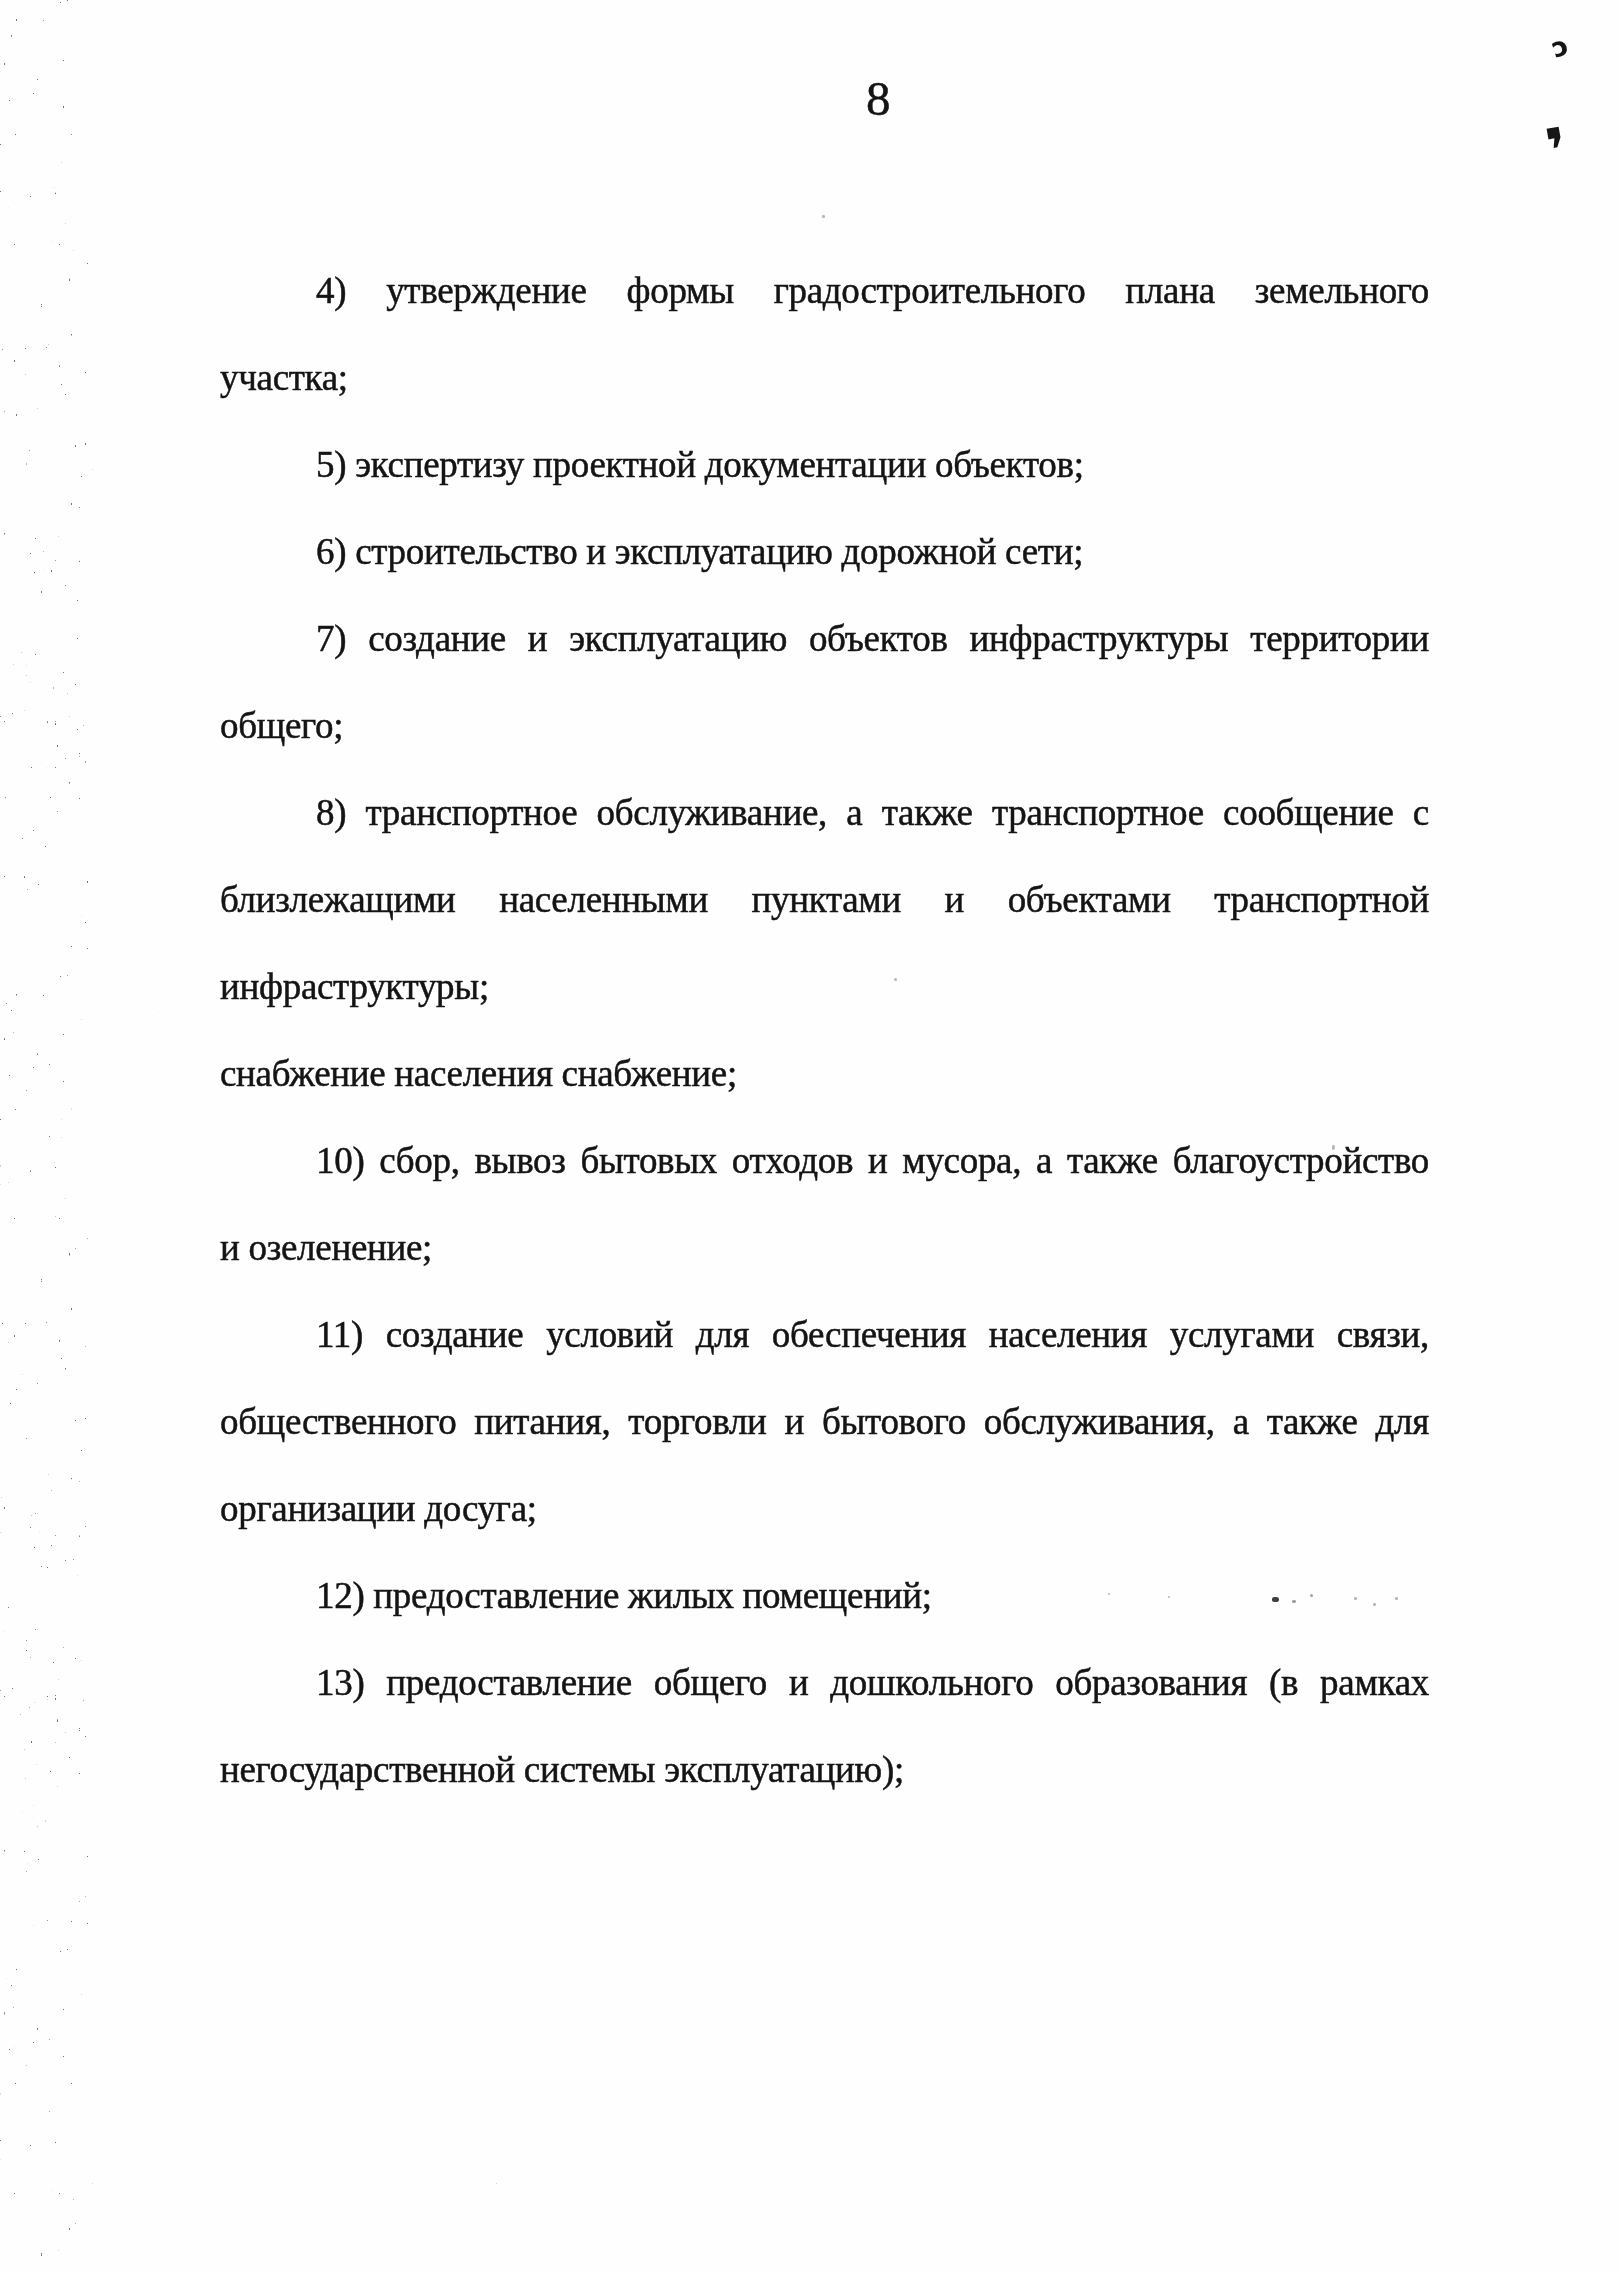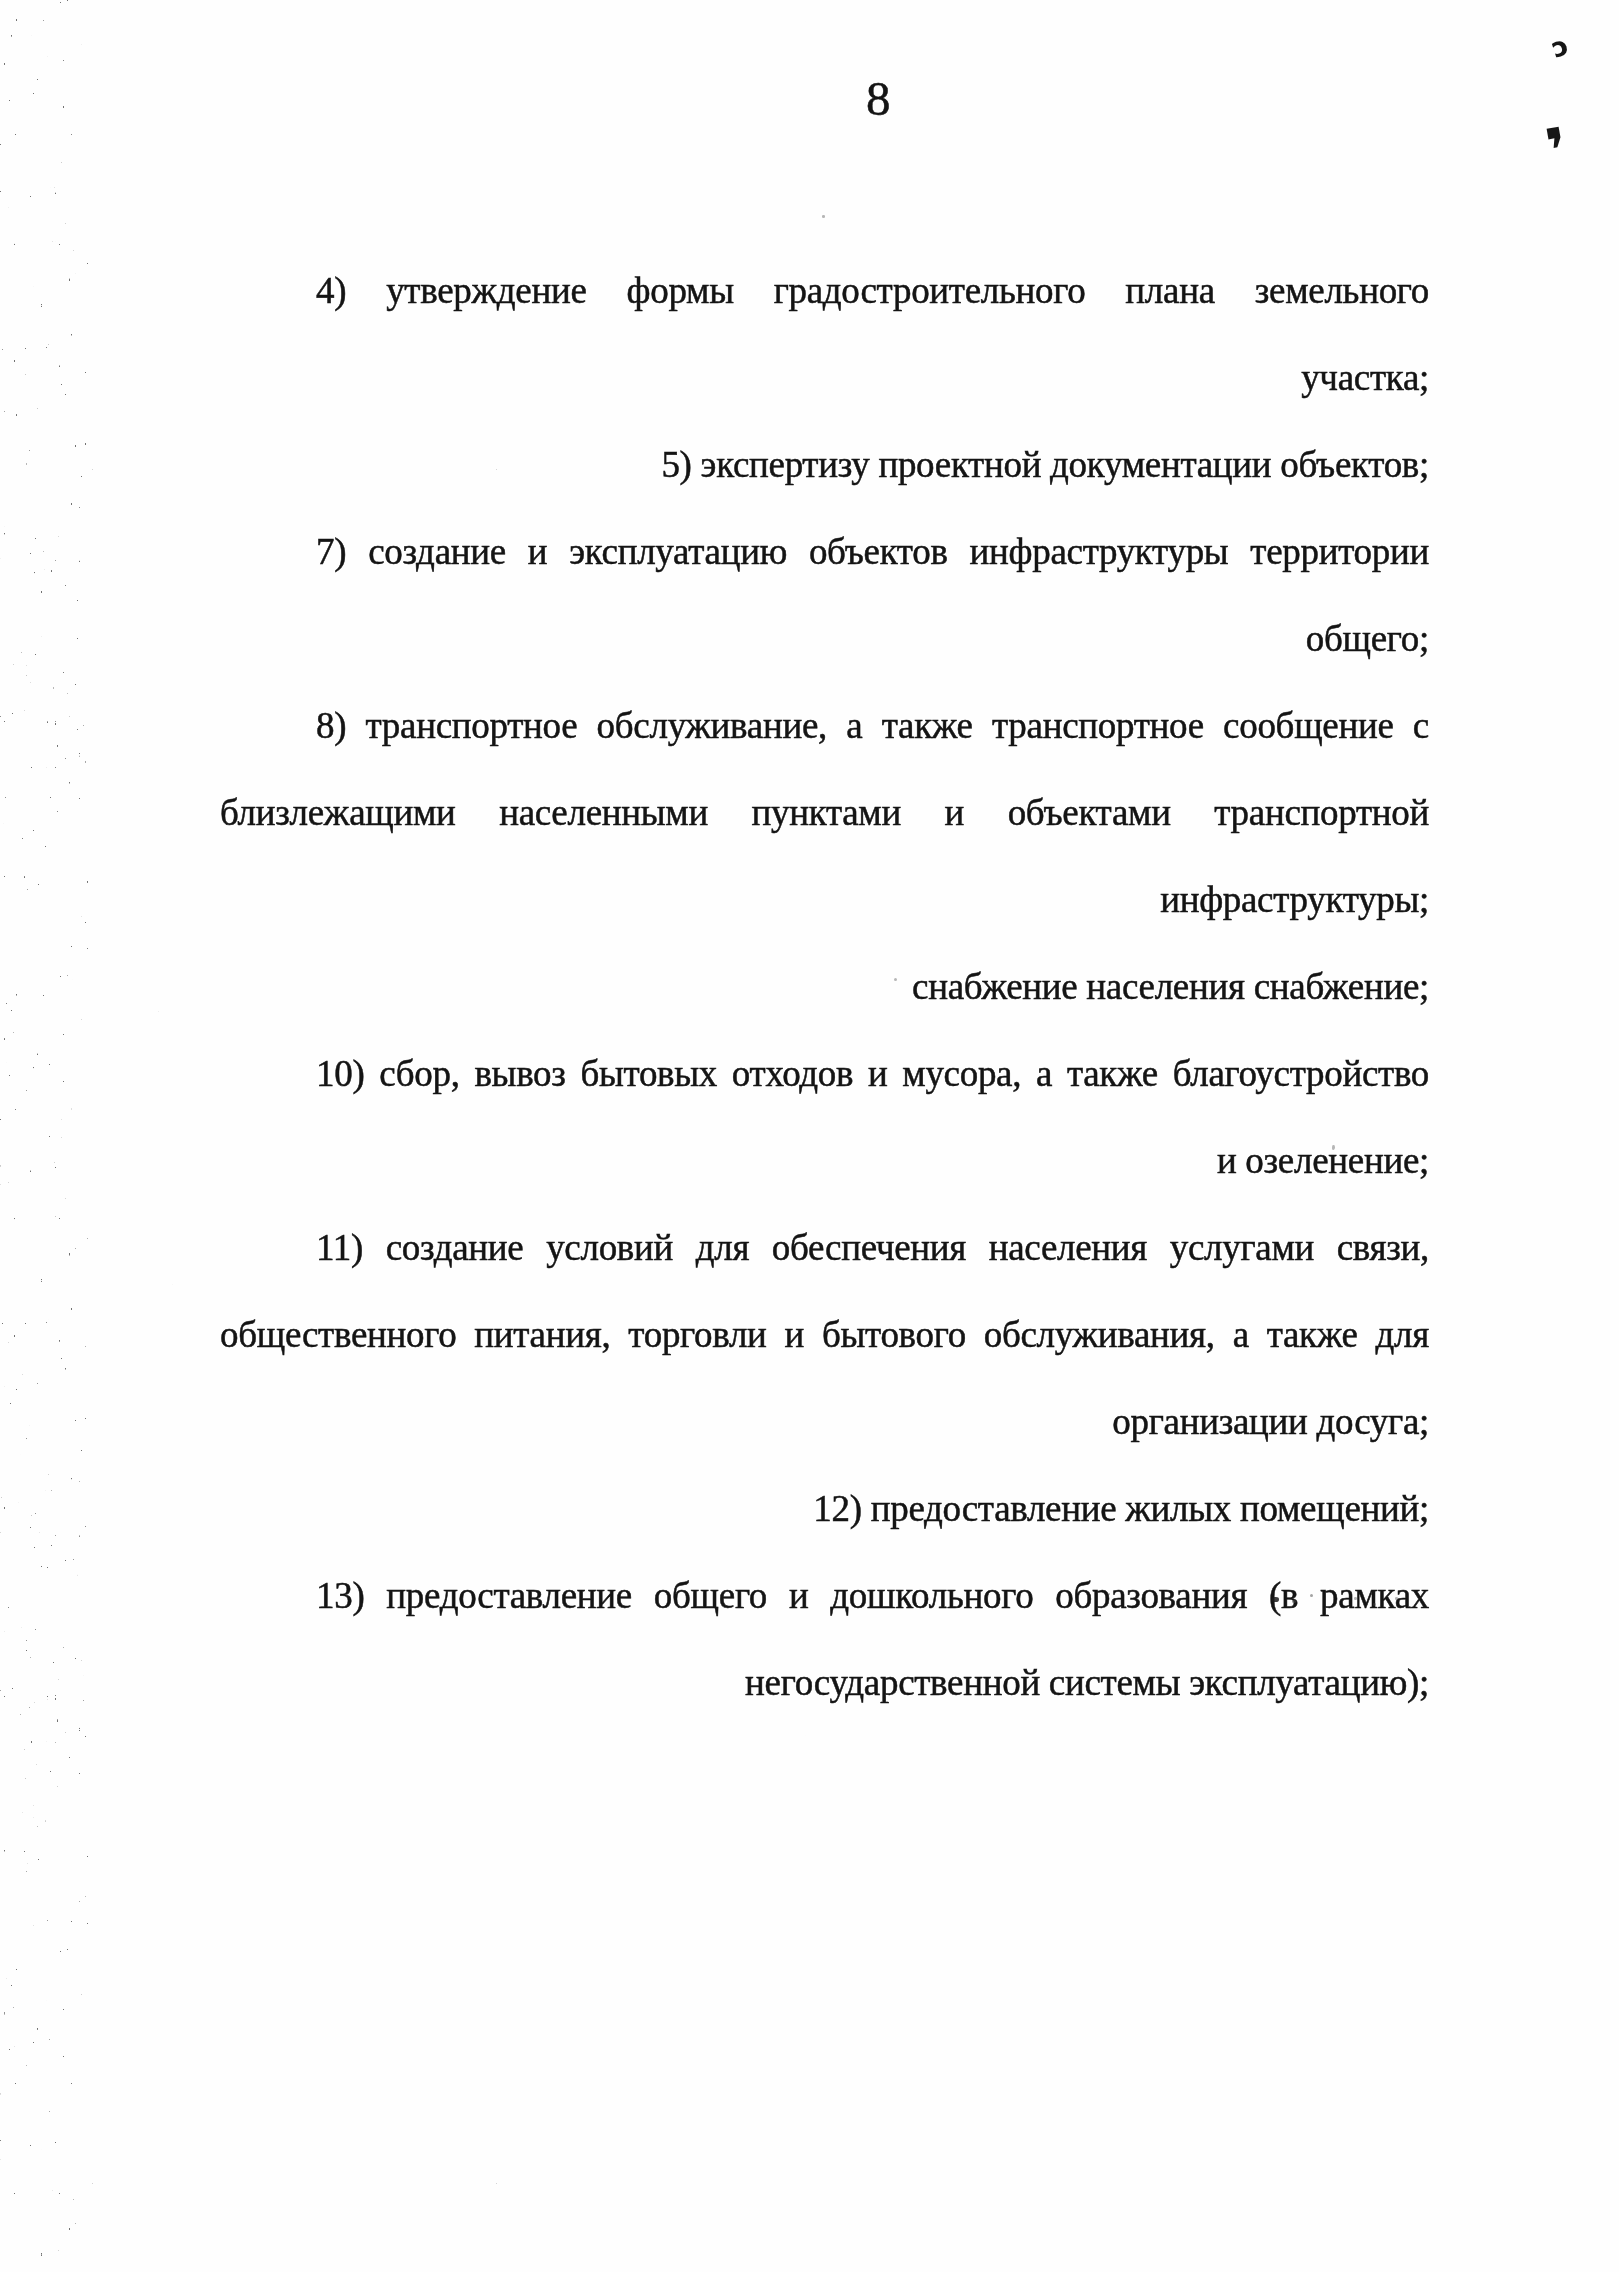--- a/index.html
+++ b/index.html
@@ -38,7 +38,7 @@
   }
   .line {
     white-space: nowrap;
-    text-align: right;
+    text-align: left;
   }
   .line.justify {
     white-space: normal;

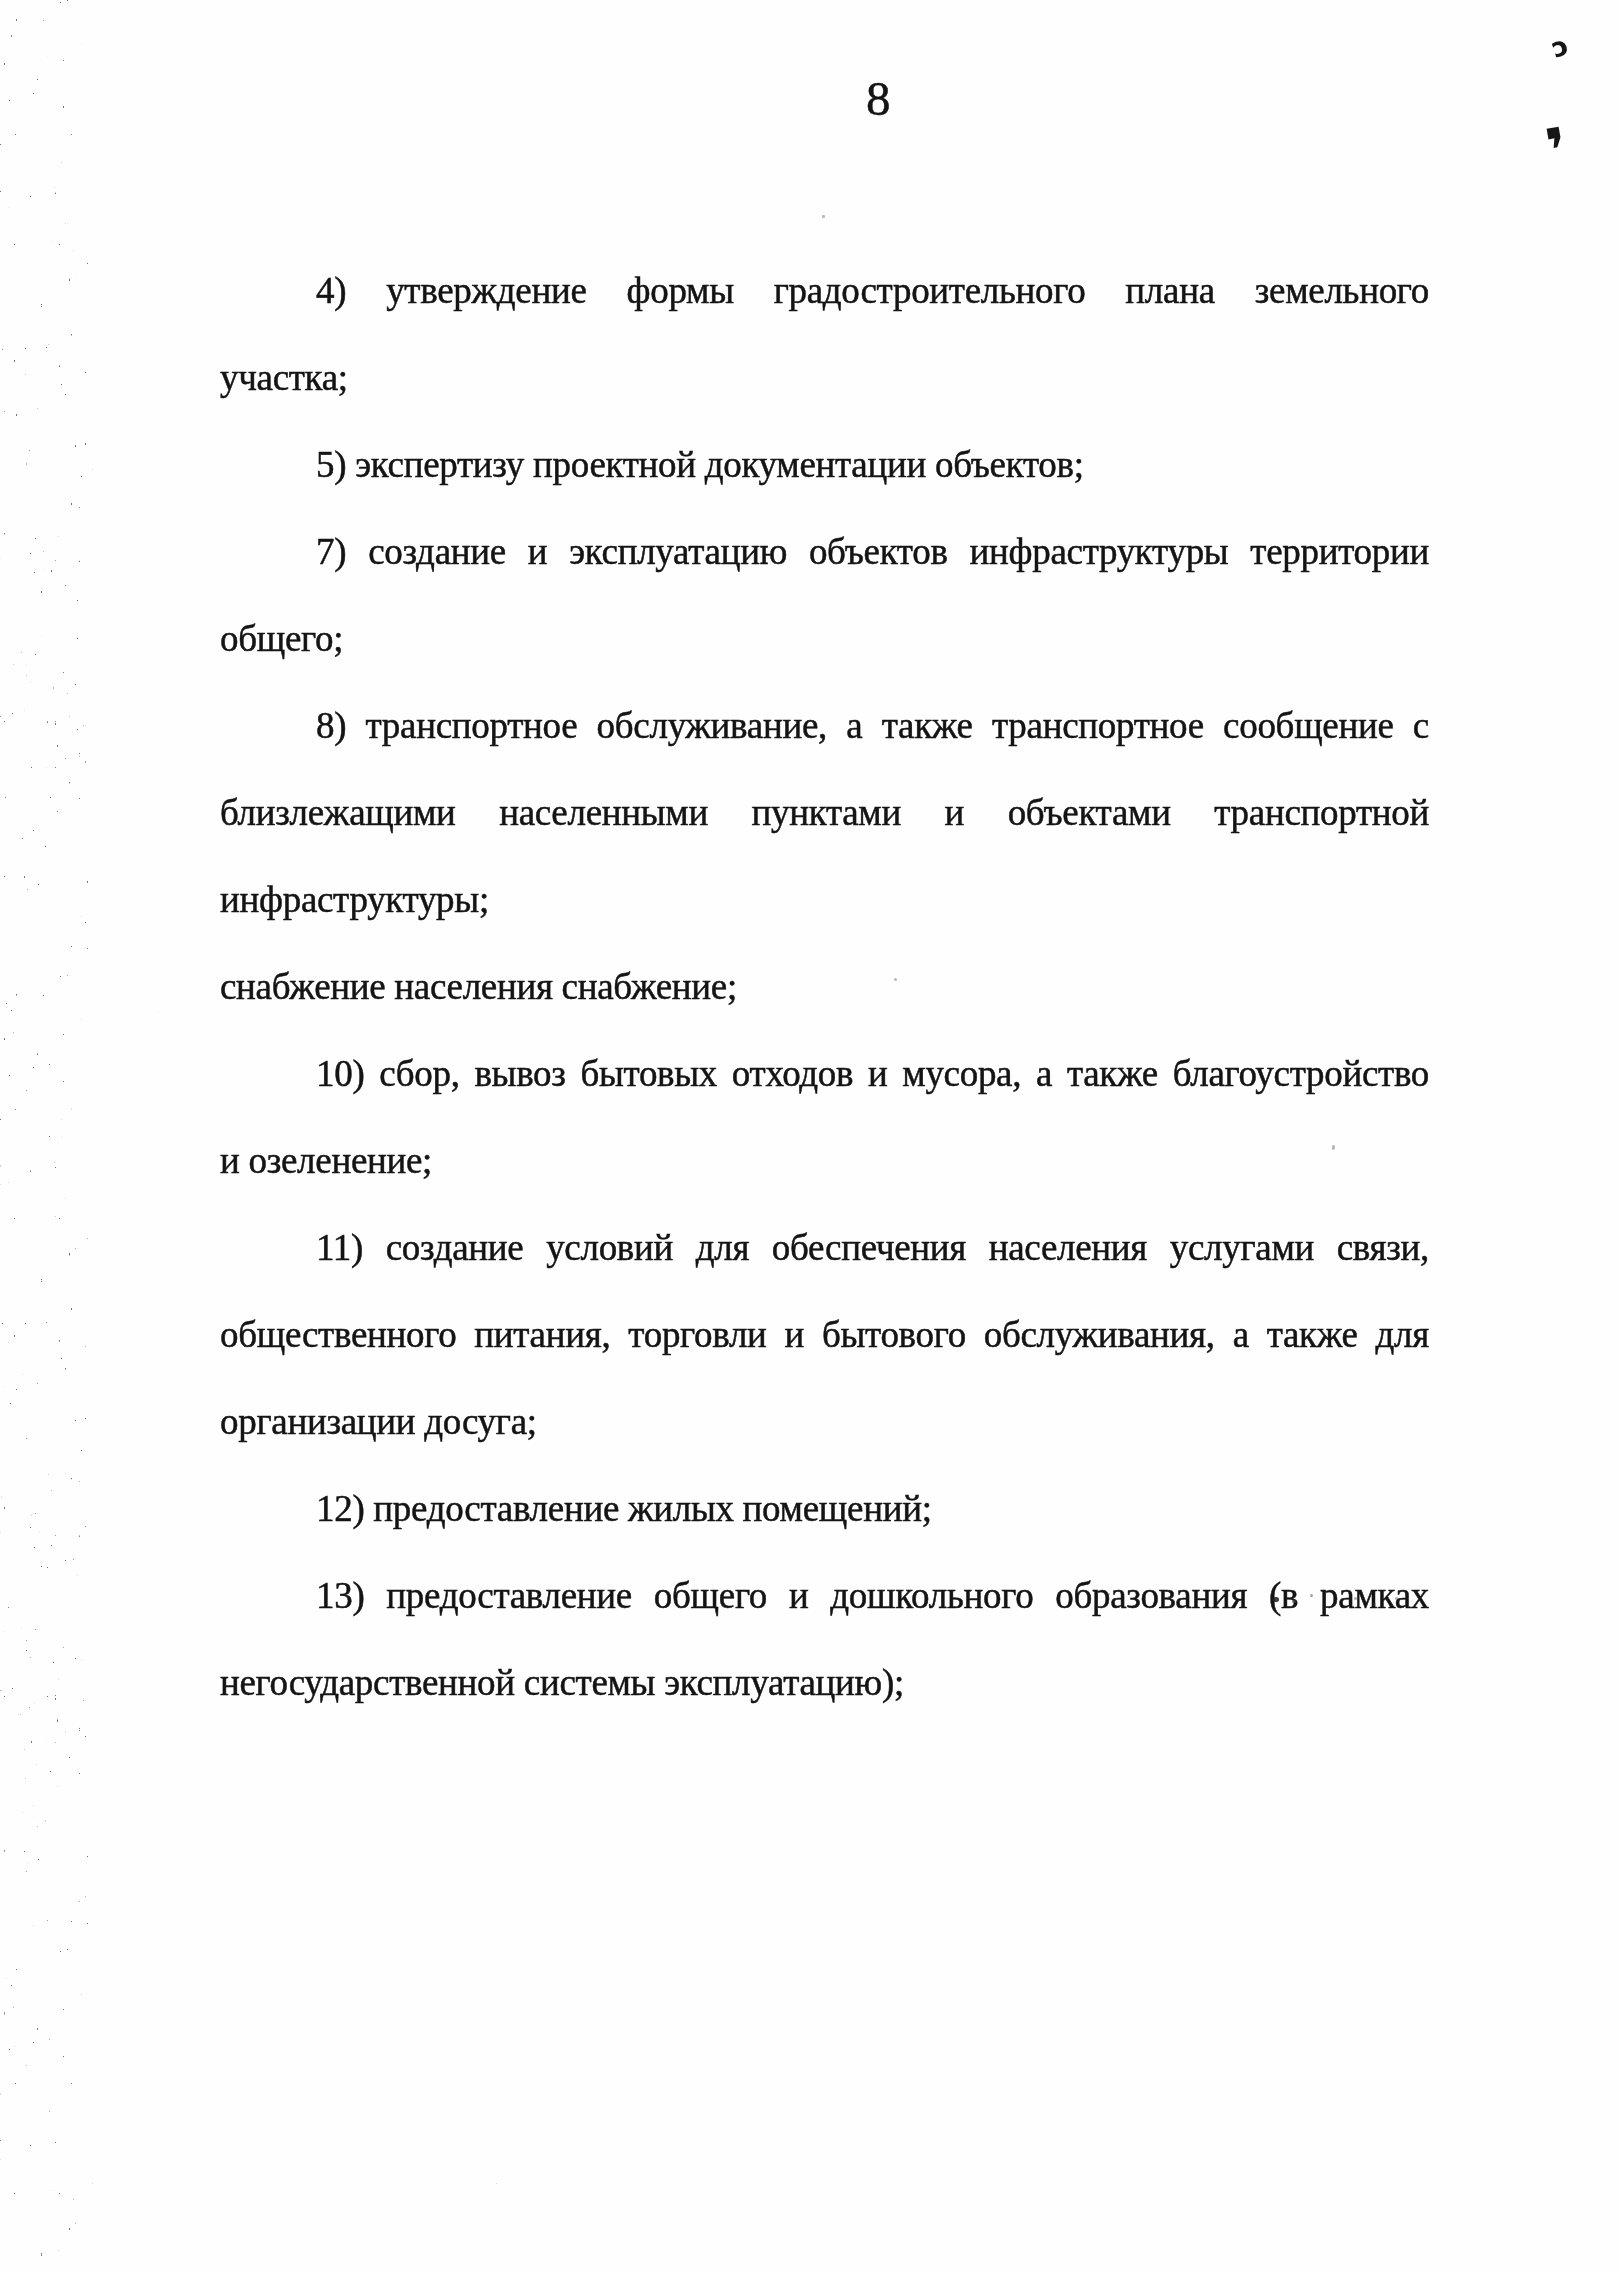--- a/index.html
+++ b/index.html
@@ -119,6 +119,7 @@
     <div class="line indent justify">4) утверждение формы градостроительного плана земельного</div>
     <div class="line">участка;</div>
     <div class="line indent">5) экспертизу проектной документации объектов;</div>
+    <div class="line indent">6) строительство и эксплуатацию дорожной сети;</div>
     <div class="line indent justify">7) создание и эксплуатацию объектов инфраструктуры территории</div>
     <div class="line">общего;</div>
     <div class="line indent justify">8) транспортное обслуживание, а также транспортное сообщение с</div>

